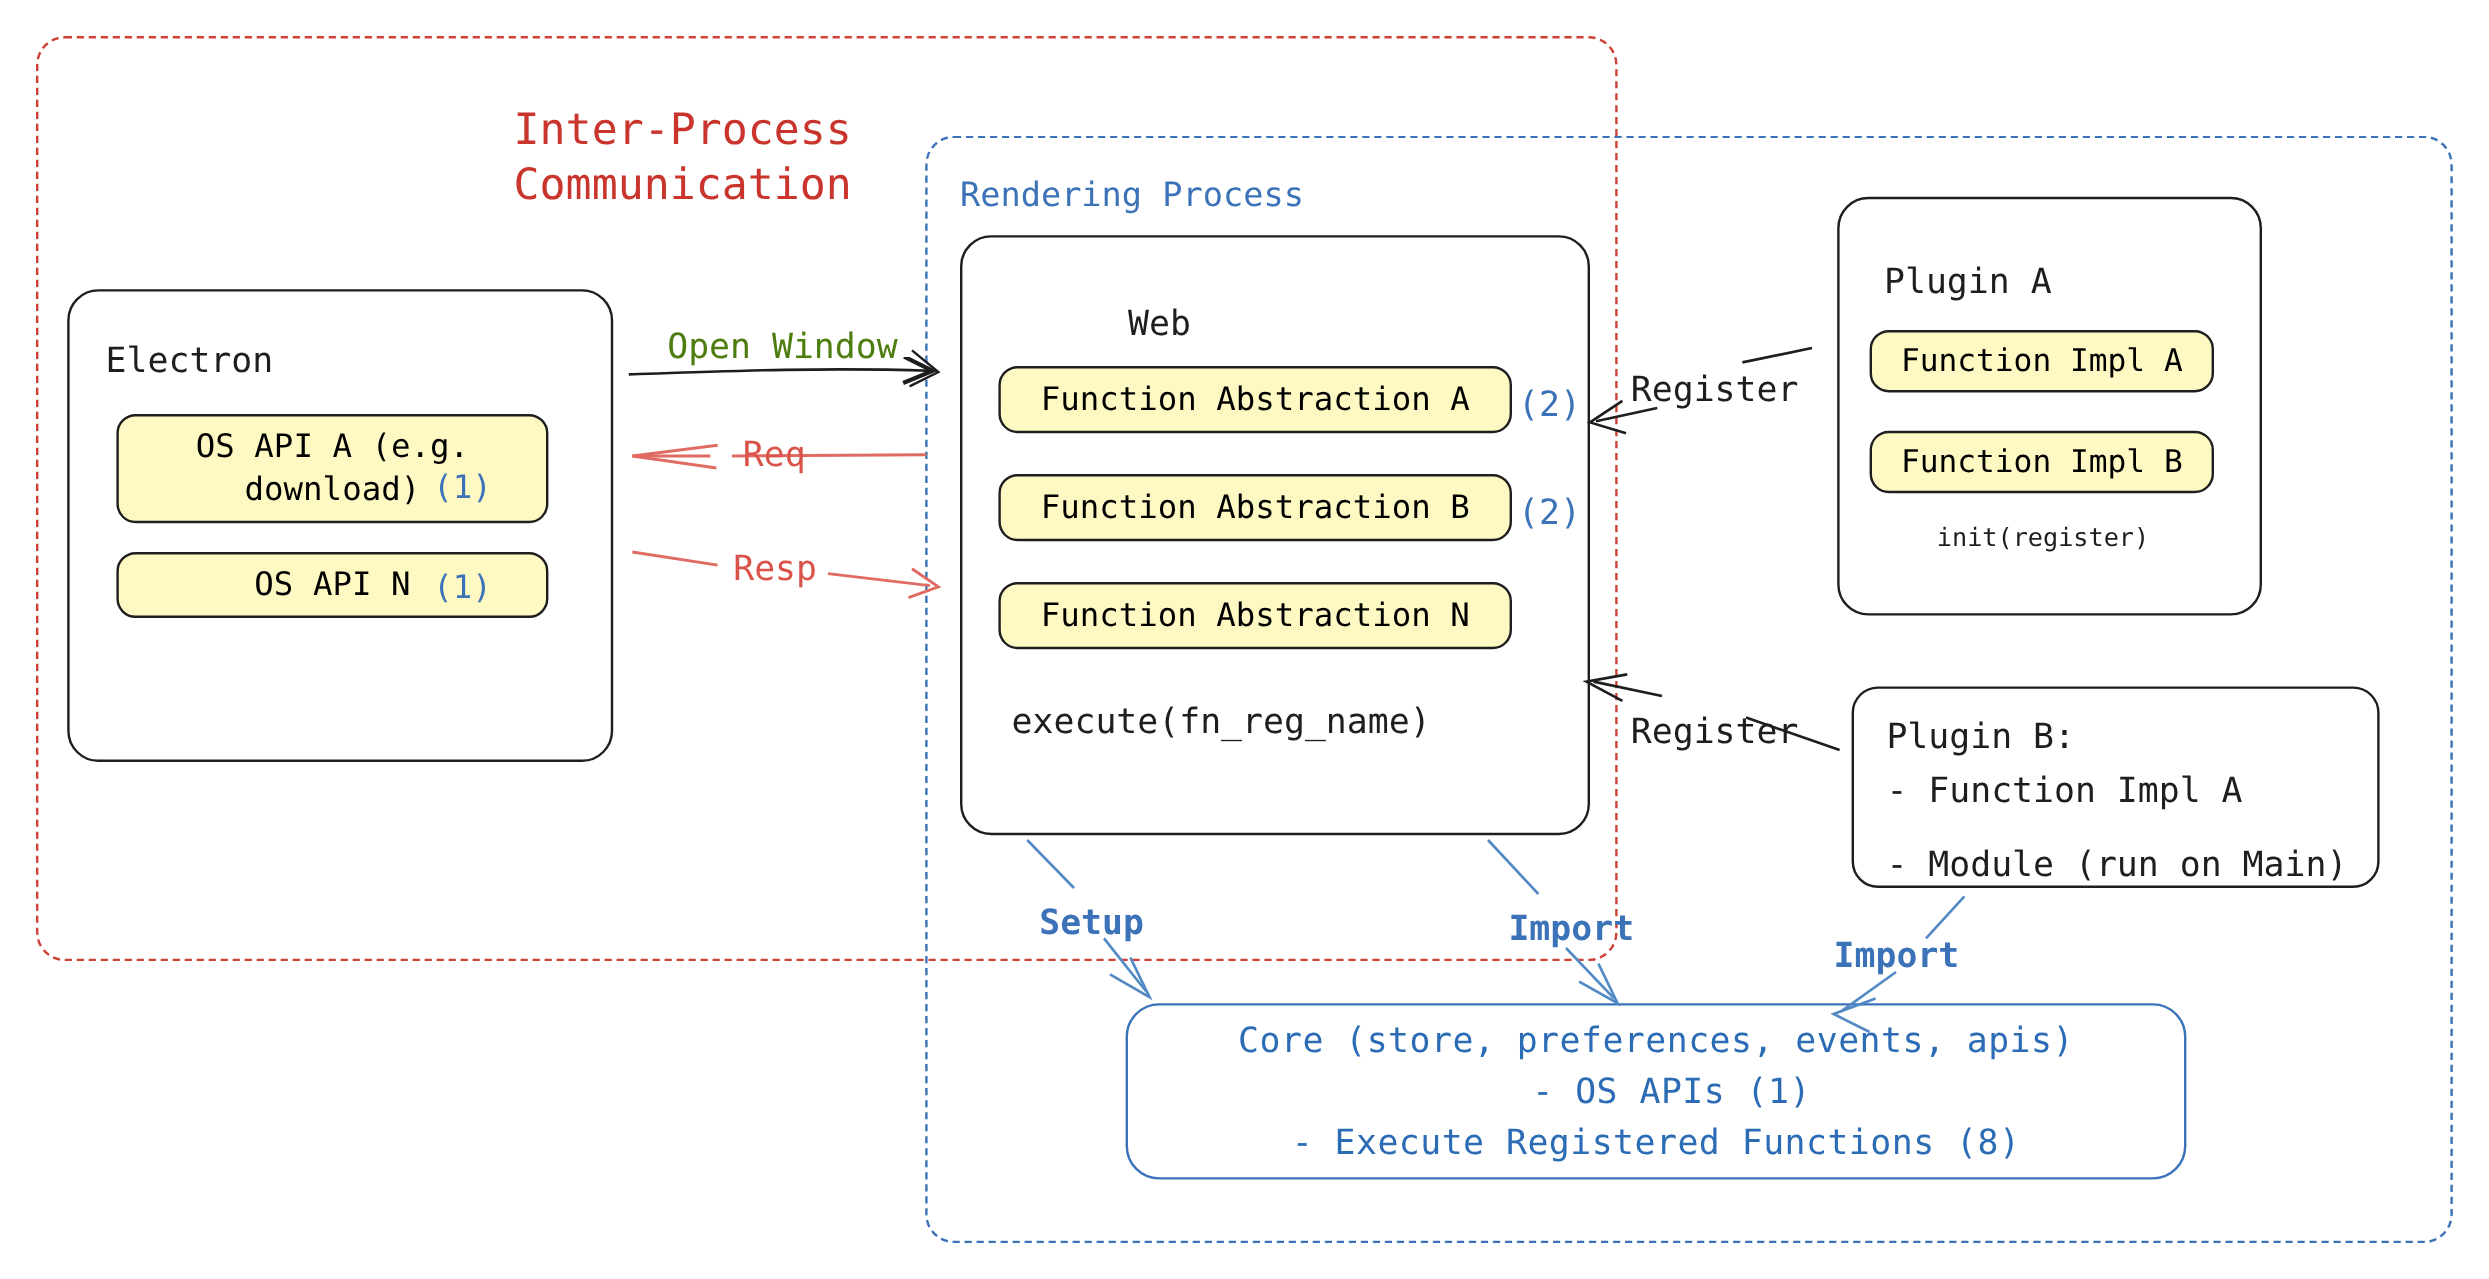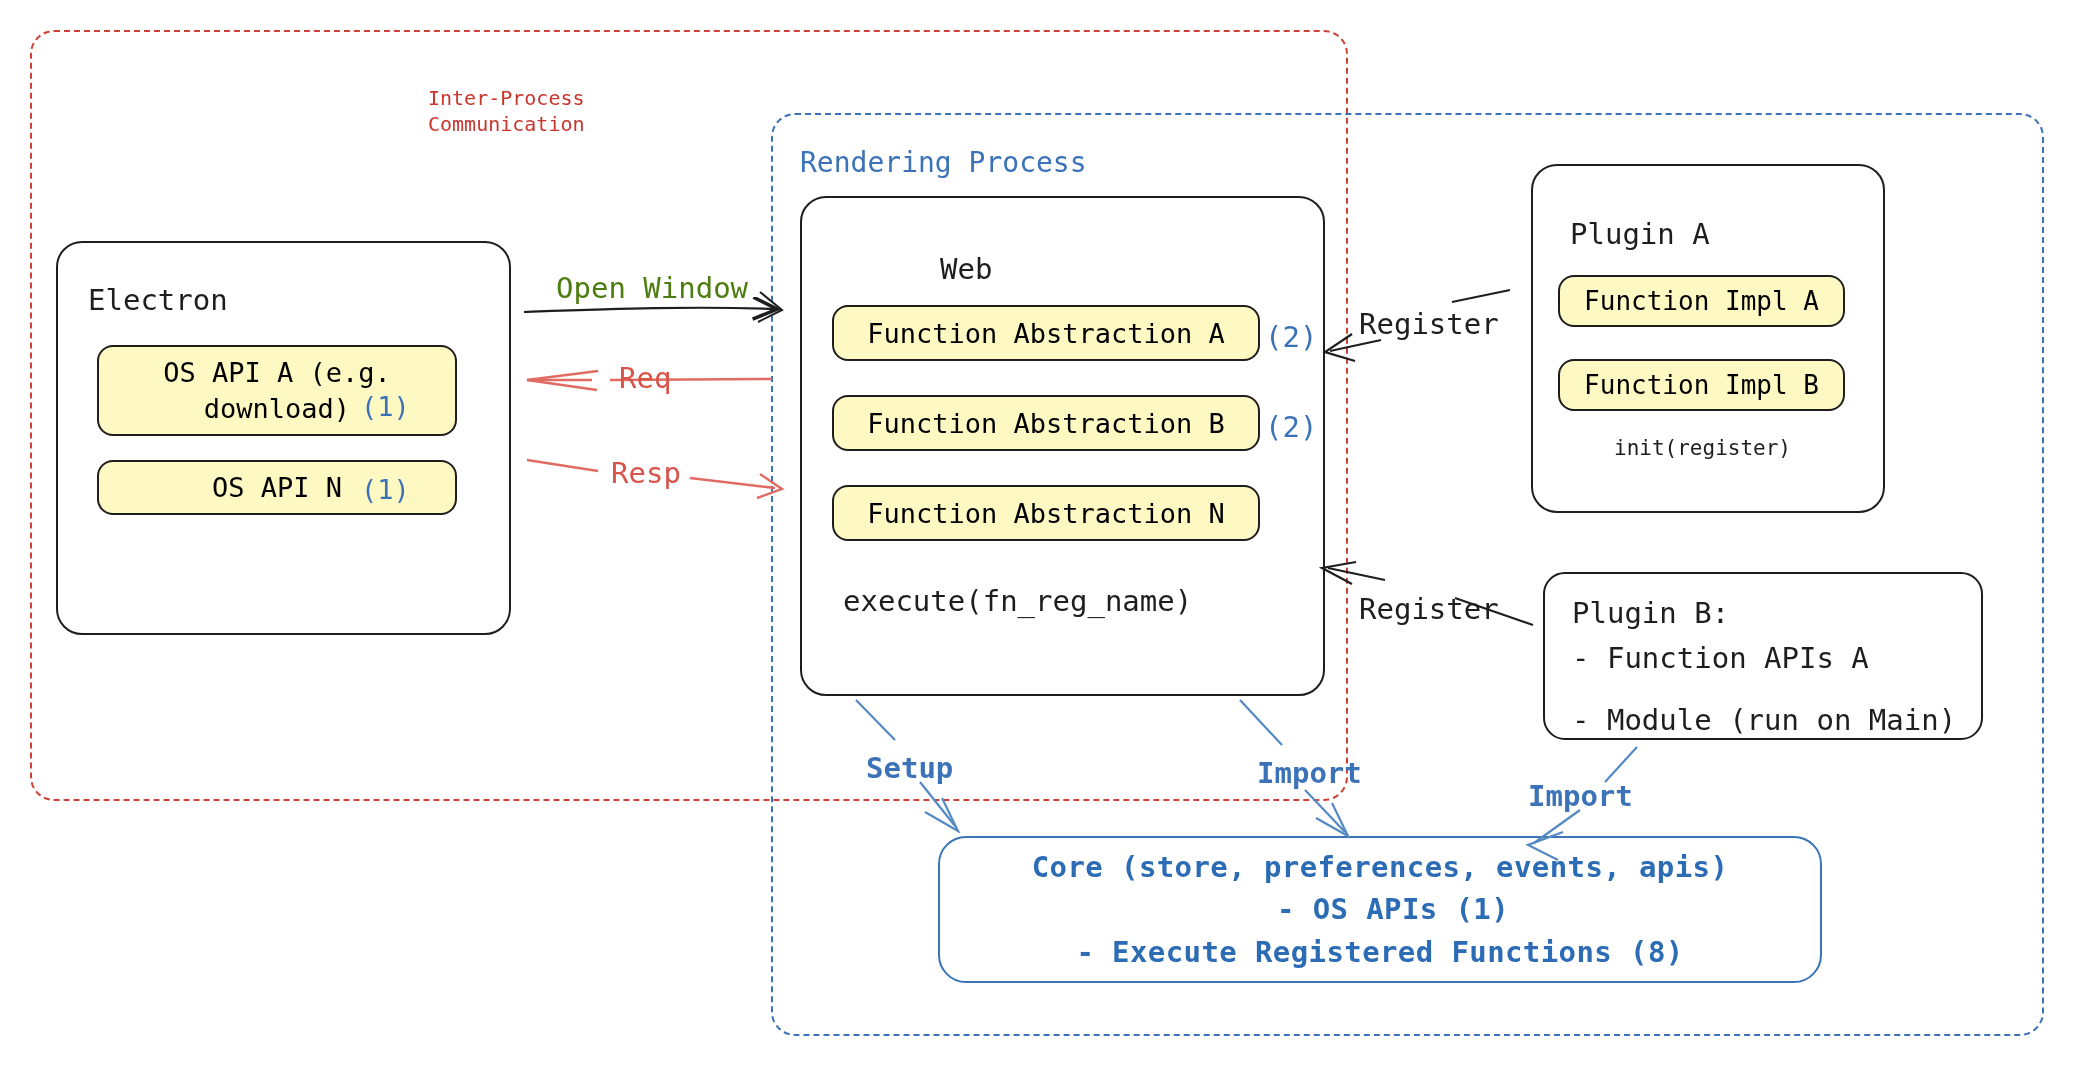--- a/index.html
+++ b/index.html
@@ -95,7 +95,7 @@
 
   <div class="dashed-blue" style="left:771px; top:113px; width:1273px; height:923px;"></div>
 
-  <div class="lbl red-txt" style="left:428px; top:86px; font-size:20px;">Inter-Process
+  <div class="lbl red-txt" style="left:428px; top:86px; font-size:36px;">Inter-Process
 Communication</div>
 
   <div class="lbl blue-txt" style="left:800px; top:145px; font-size:28px;">Rendering Process</div>

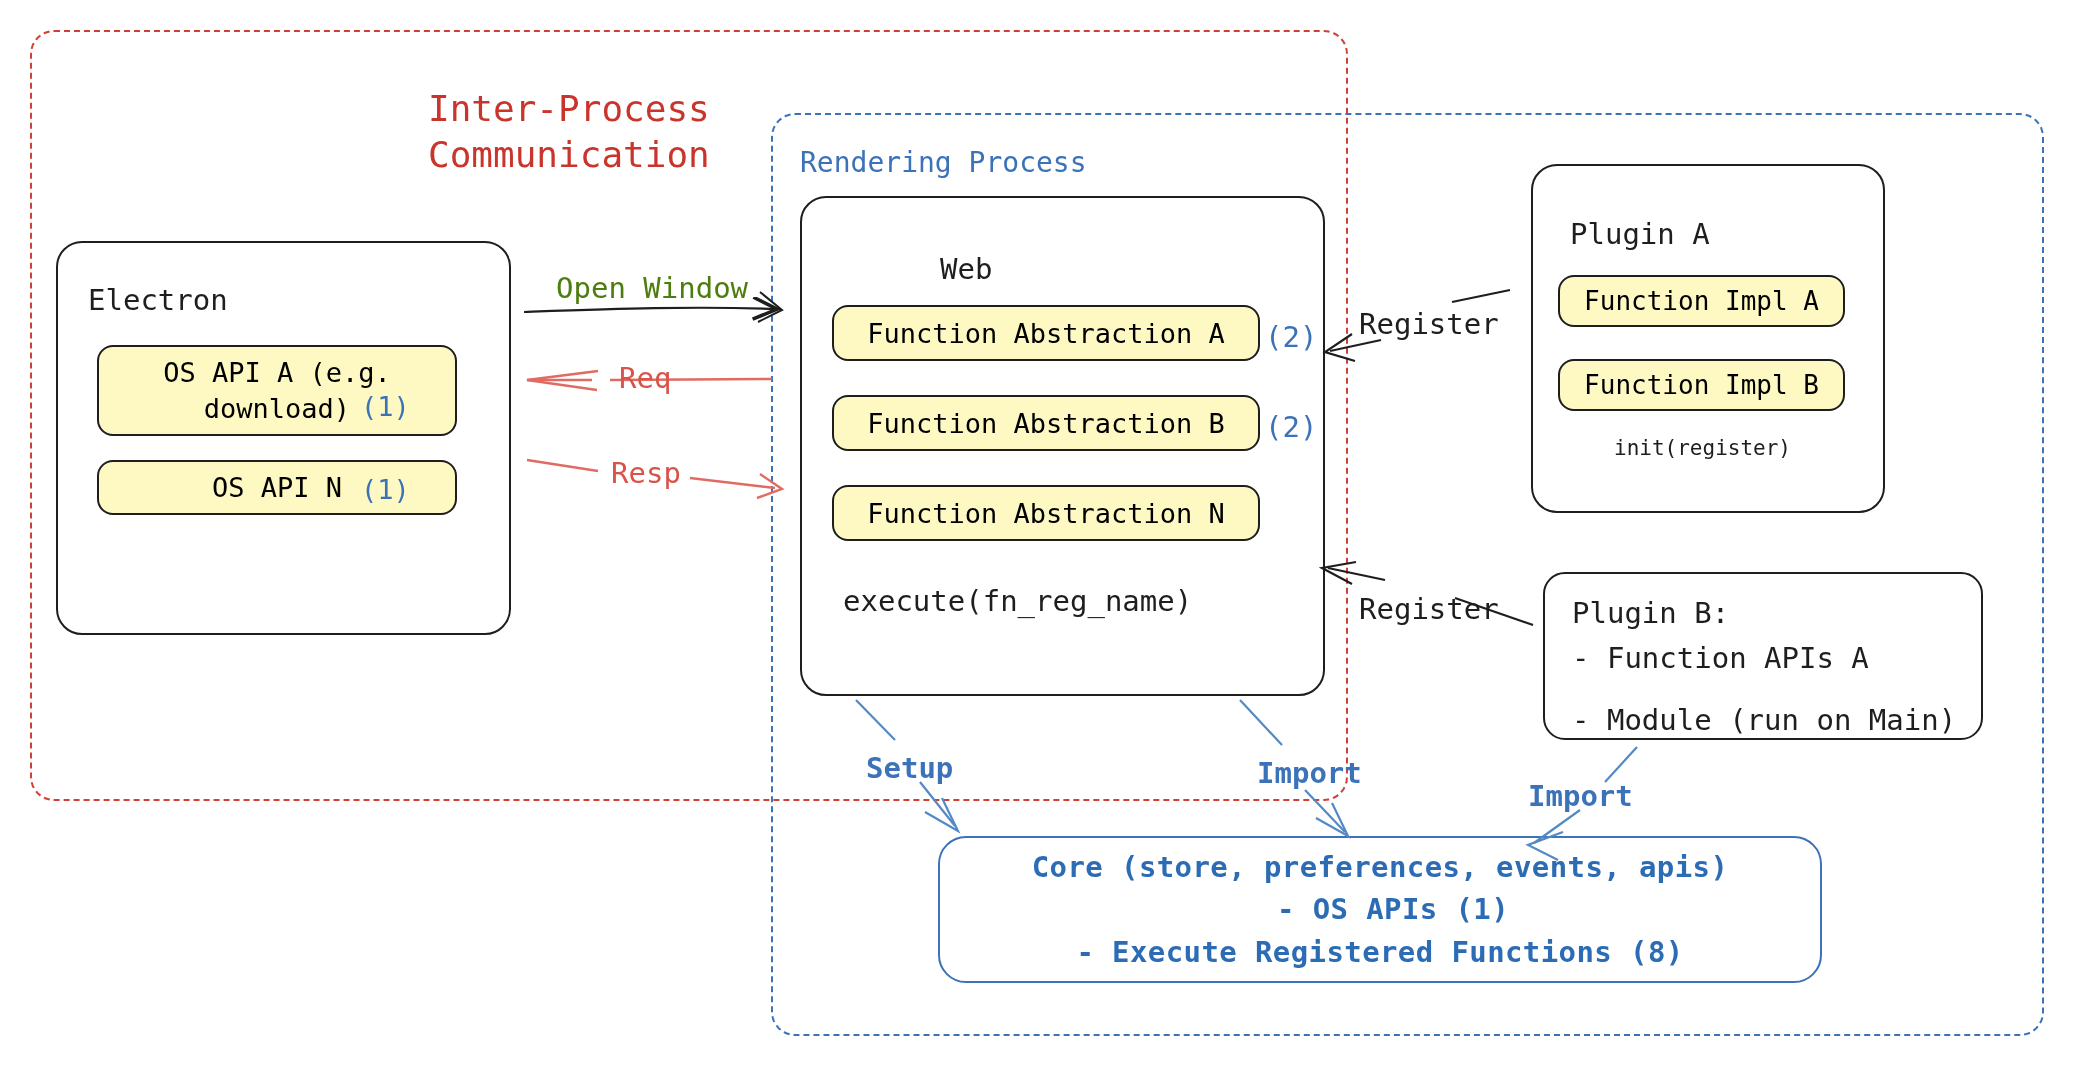--- a/index.html
+++ b/index.html
@@ -148,7 +148,7 @@
 
   <div class="box" style="left:1543px; top:572px; width:440px; height:168px; border-radius:22px;"></div>
   <div class="lbl" style="left:1572px; top:595px; font-size:29px;">Plugin B:</div>
-  <div class="lbl" style="left:1572px; top:640px; font-size:29px;">- Function APIs A</div>
+  <div class="lbl" style="left:1572px; top:640px; font-size:29px;">- Function Impl A</div>
   <div class="lbl" style="left:1572px; top:685px; font-size:29px;margin-top:17px;">- Module (run on Main)</div>
 
   <div class="core-box" style="left:938px; top:836px; width:884px; height:147px;">

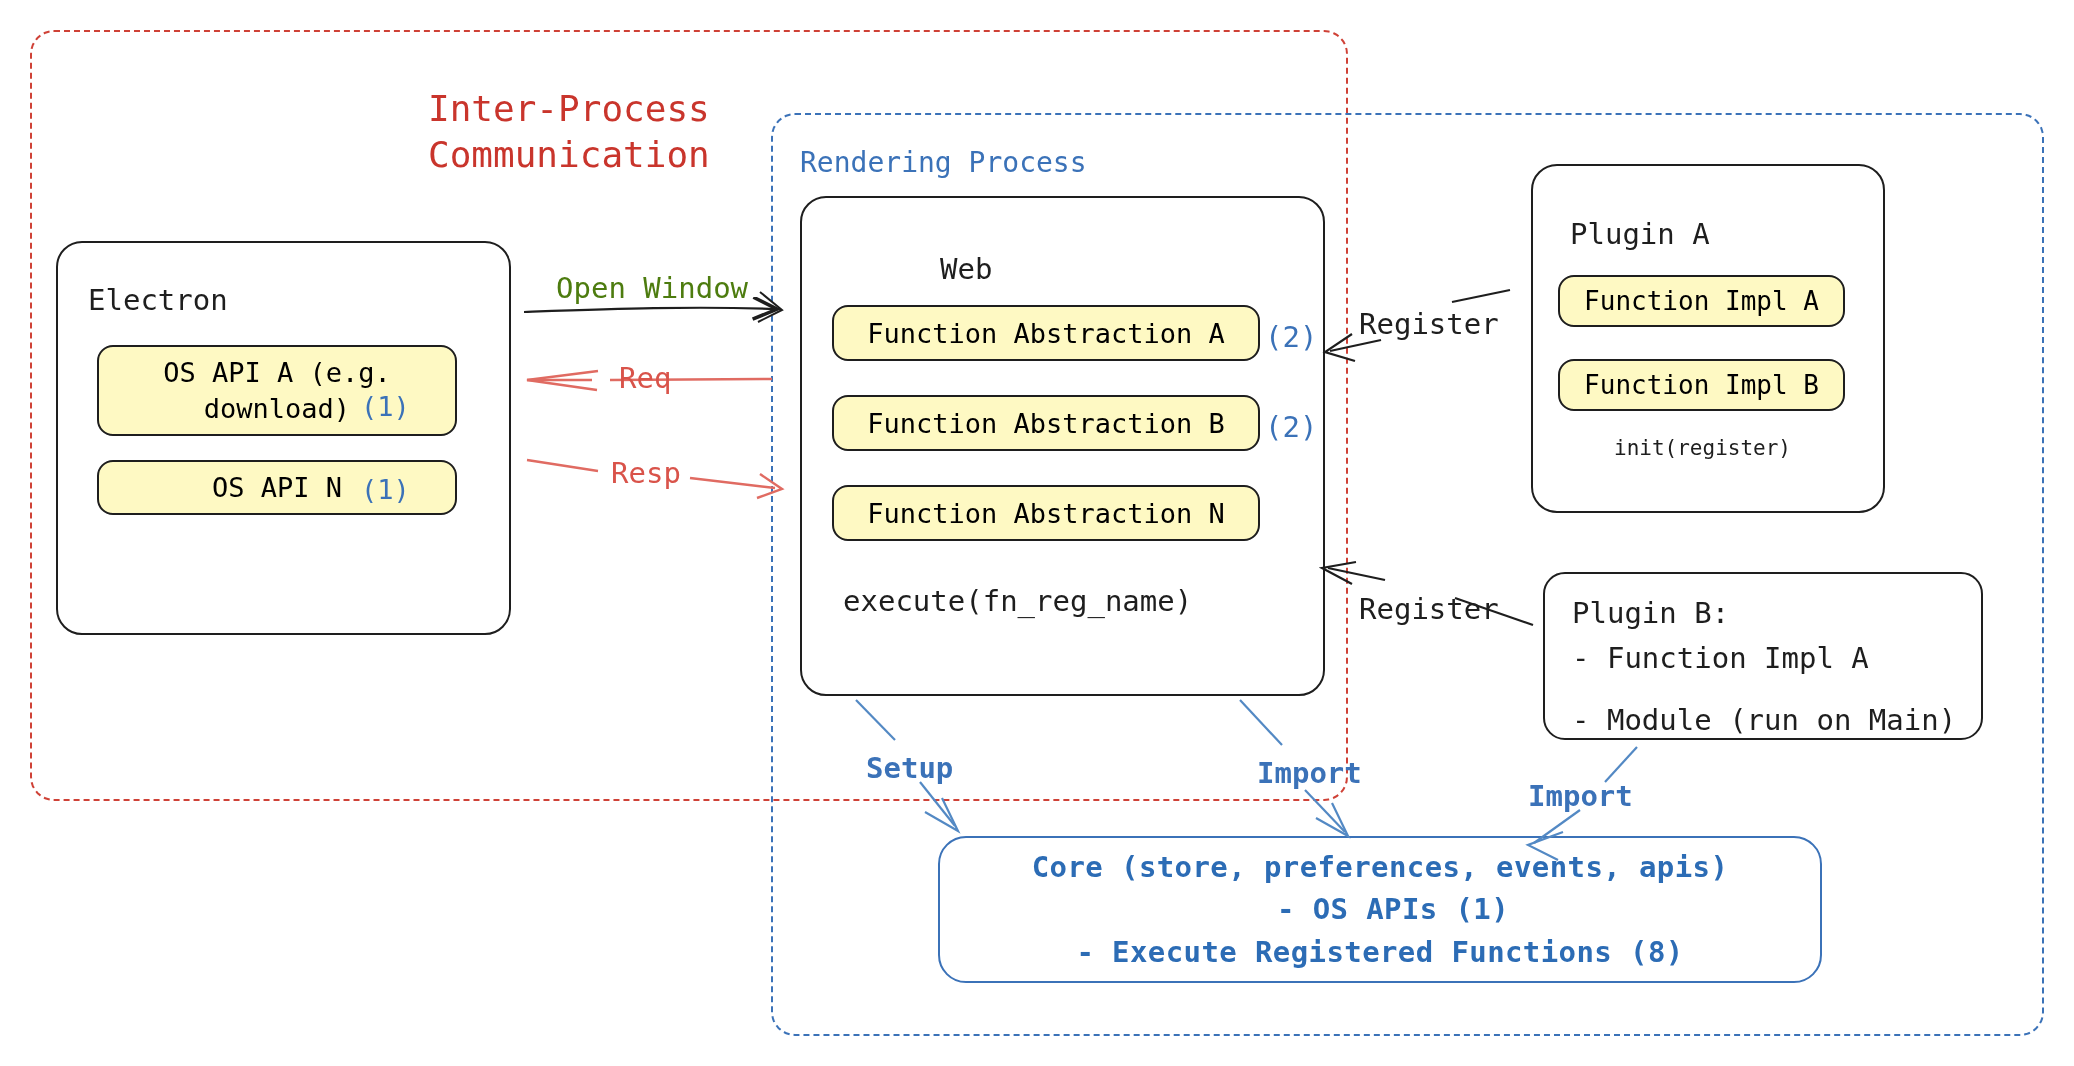--- a/index.html
+++ b/index.html
@@ -62,7 +62,7 @@
   }
   .core-line {
     white-space: pre;
-    font-weight: bold;
+    font-weight: normal;
     letter-spacing: 0.4px;
     line-height: 1.45;
   }

